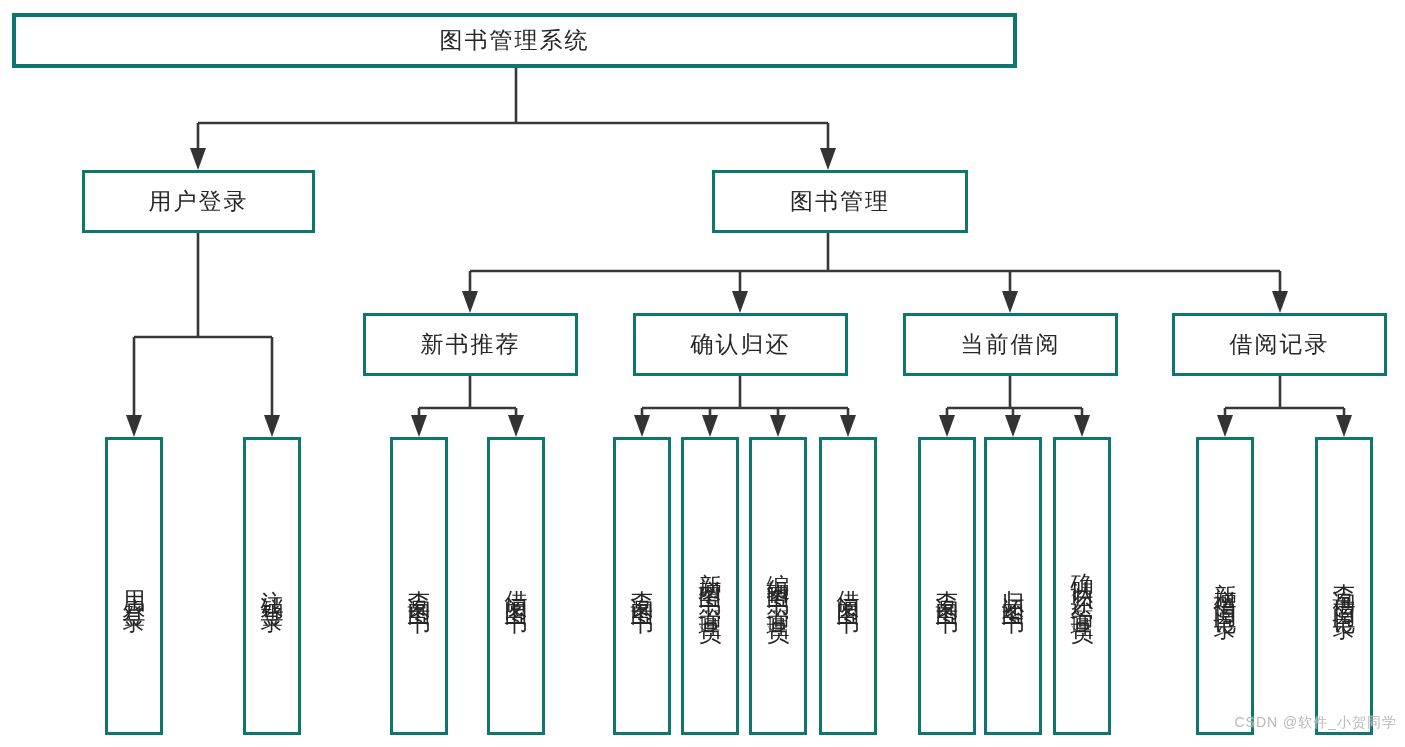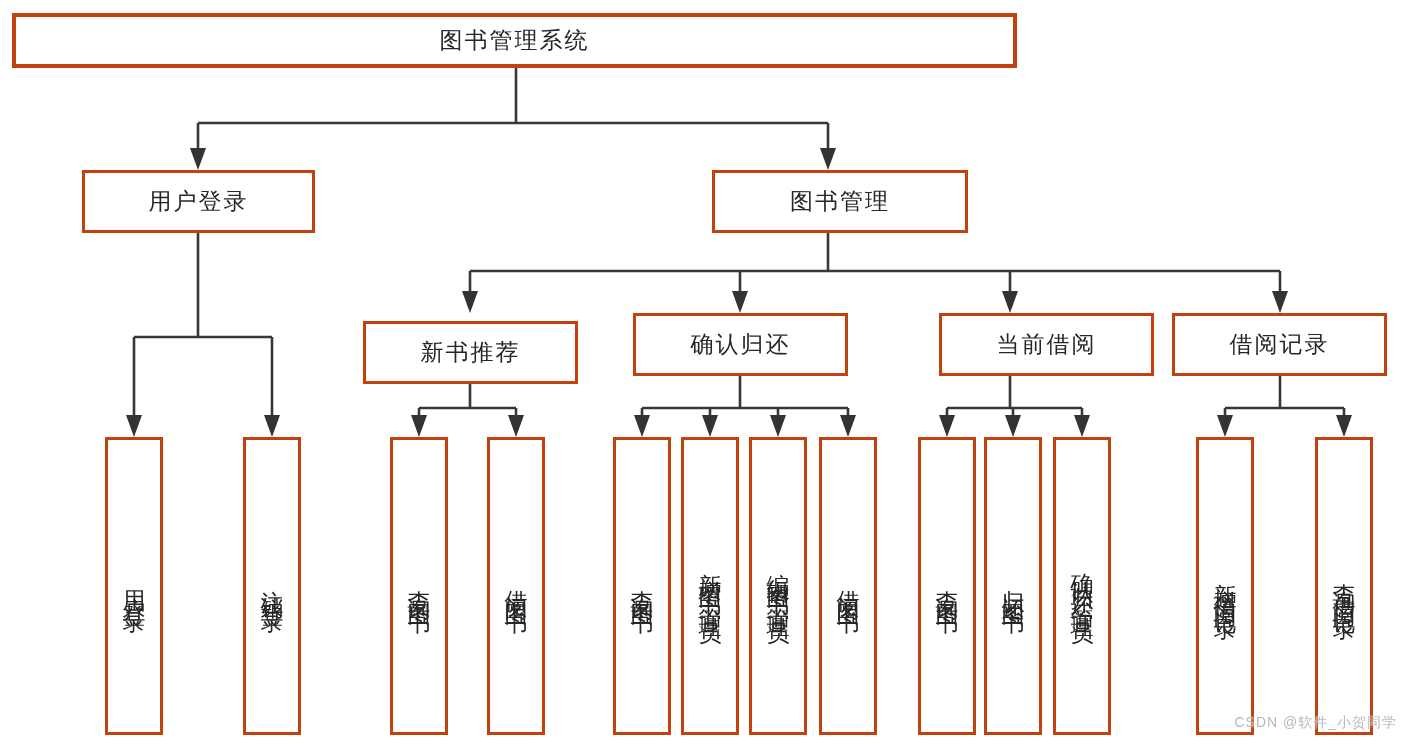--- a/index.html
+++ b/index.html
@@ -24,7 +24,7 @@
   .box {
     position: absolute;
     box-sizing: border-box;
-    border: 3px solid #c2410c;
+    border: 3px solid #0f766e;
     background: #ffffff;
     color: #262626;
     display: flex;

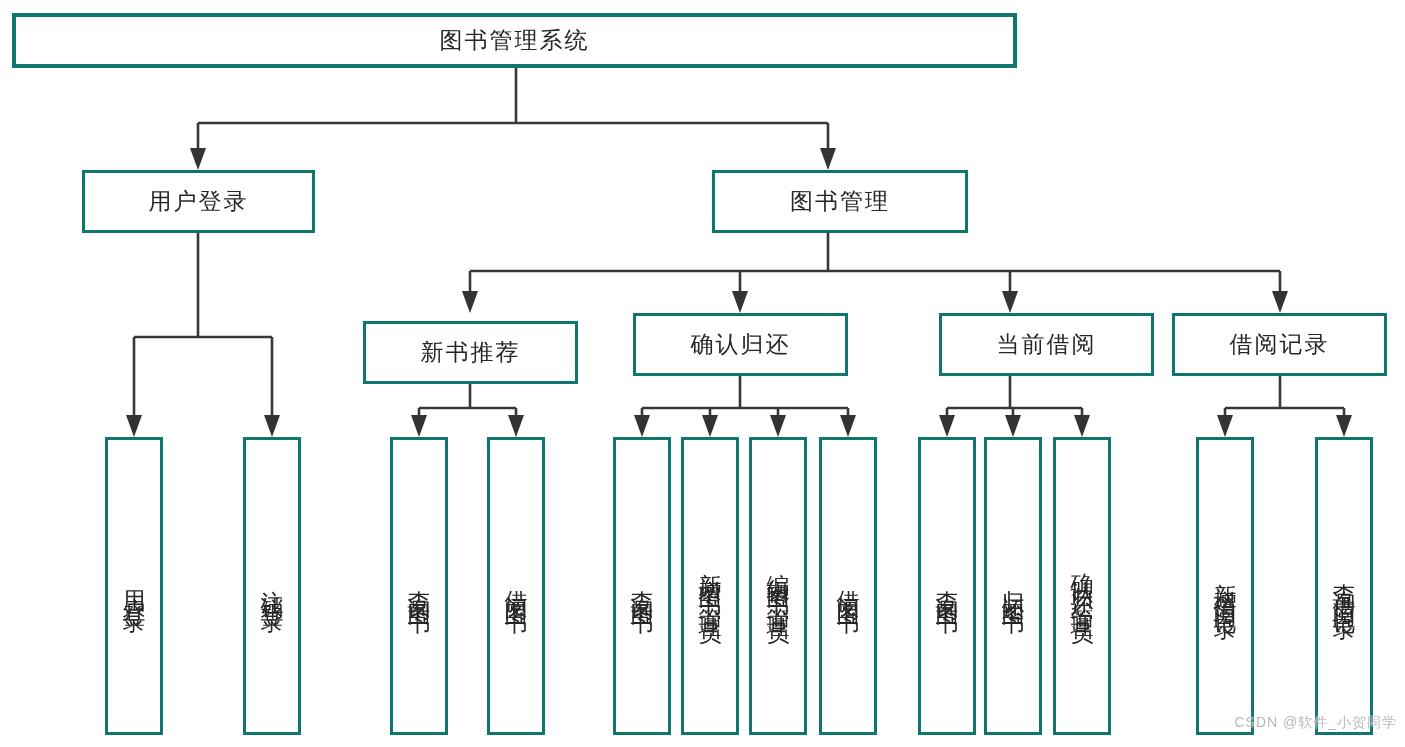--- a/index.html
+++ b/index.html
@@ -134,7 +134,7 @@
   <div class="box" style="left:82px; top:170px; width:233px; height:63px;">用户登录</div>
   <div class="box" style="left:712px; top:170px; width:256px; height:63px;">图书管理</div>
 
-  <div class="box" style="left:363px; top:313px; width:215px; height:63px;margin-top:8px;">新书推荐</div>
+  <div class="box" style="left:363px; top:313px; width:215px; height:63px;">新书推荐</div>
   <div class="box" style="left:633px; top:313px; width:215px; height:63px;">确认归还</div>
   <div class="box" style="left:903px; top:313px; width:215px; height:63px;margin-left:36px;">当前借阅</div>
   <div class="box" style="left:1172px; top:313px; width:215px; height:63px;">借阅记录</div>

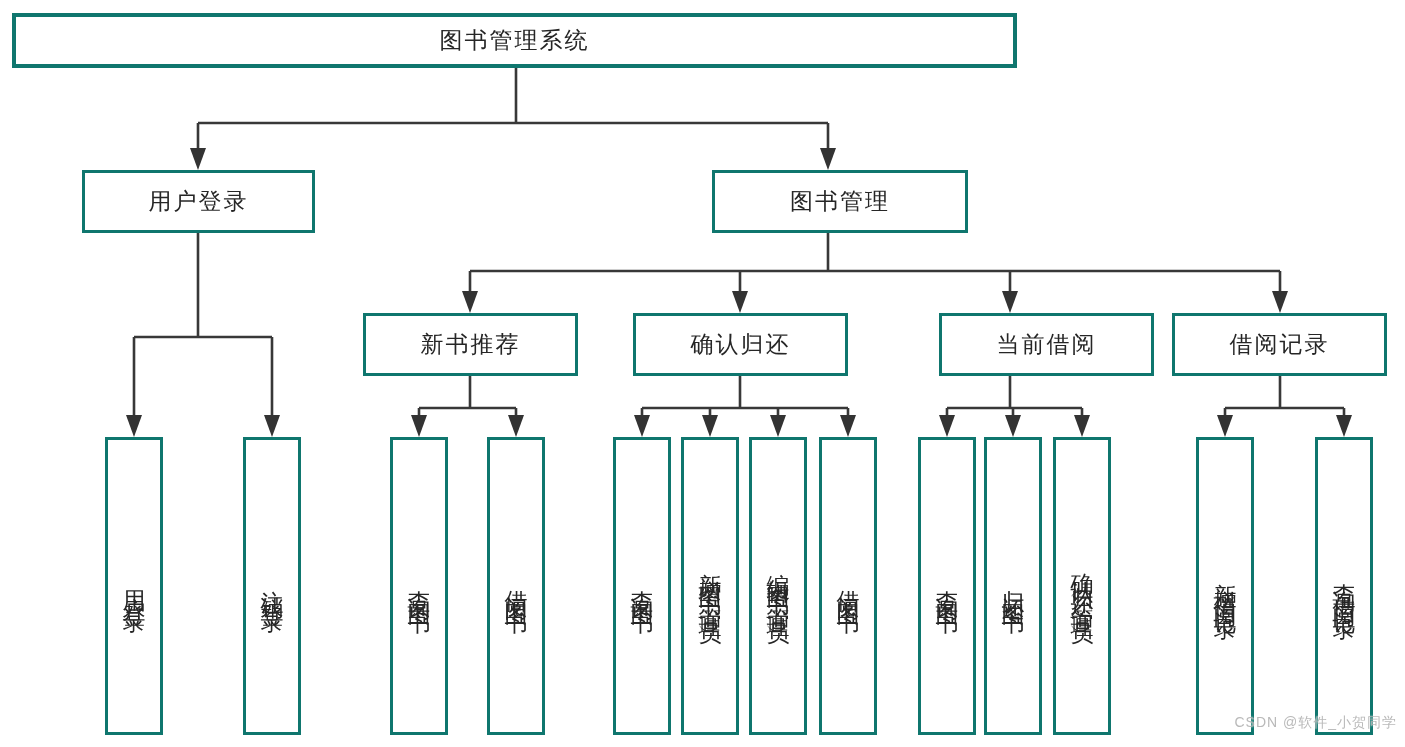--- a/index.html
+++ b/index.html
@@ -136,7 +136,7 @@
 
   <div class="box" style="left:363px; top:313px; width:215px; height:63px;">新书推荐</div>
   <div class="box" style="left:633px; top:313px; width:215px; height:63px;">确认归还</div>
-  <div class="box" style="left:903px; top:313px; width:215px; height:63px;margin-left:36px;">当前借阅</div>
+  <div class="box" style="left:903px; top:313px; width:215px; height:63px;">当前借阅</div>
   <div class="box" style="left:1172px; top:313px; width:215px; height:63px;">借阅记录</div>
 
   <div class="box vbox" style="left:105px; top:437px; width:58px; height:298px;">用户登录</div>

